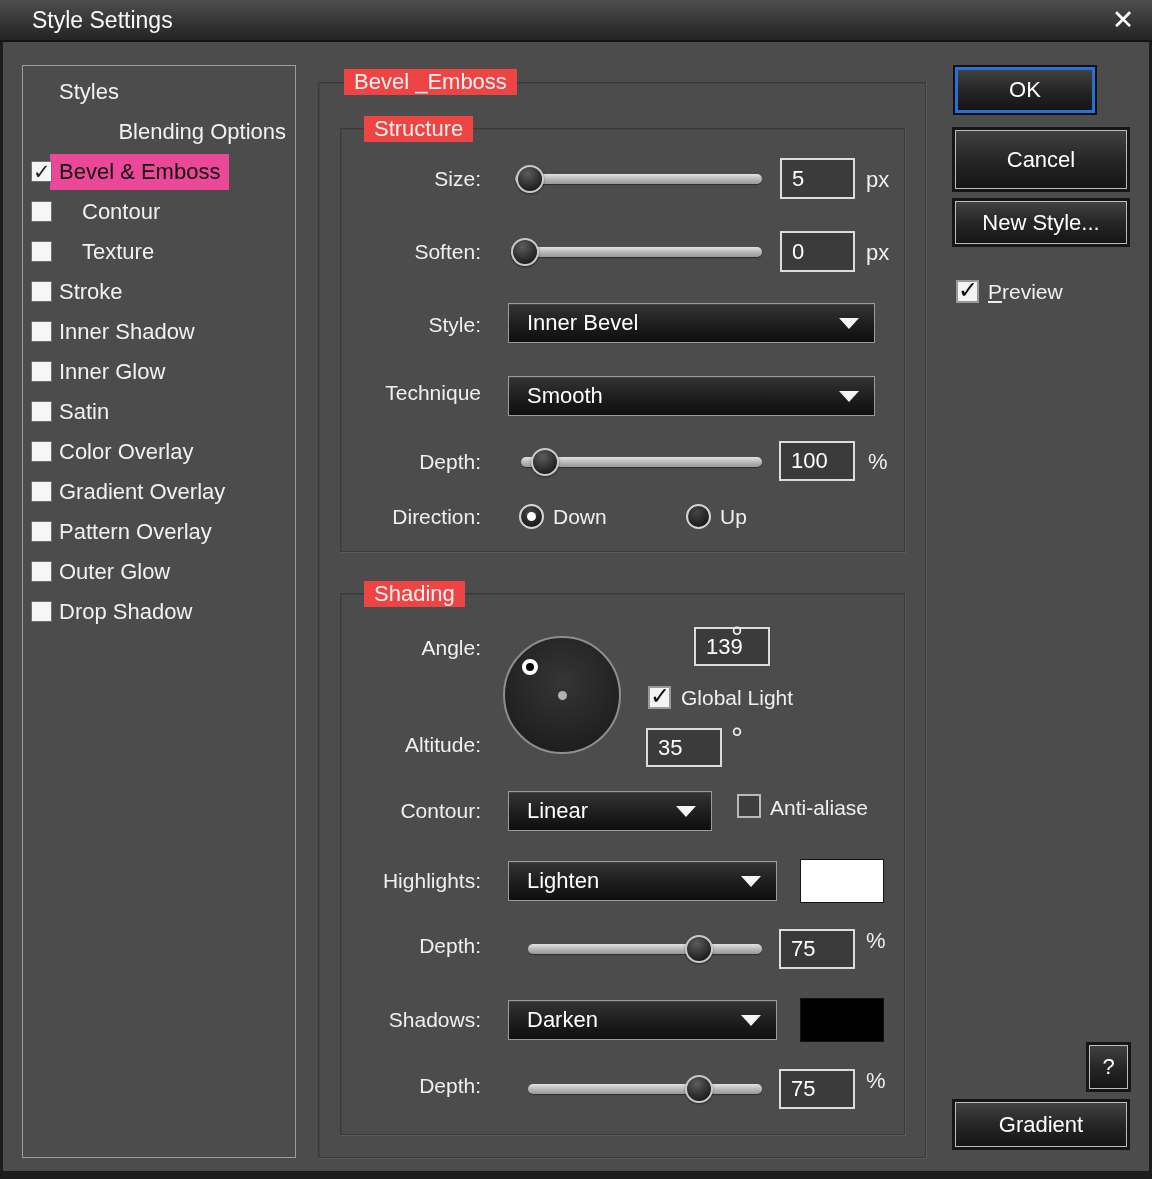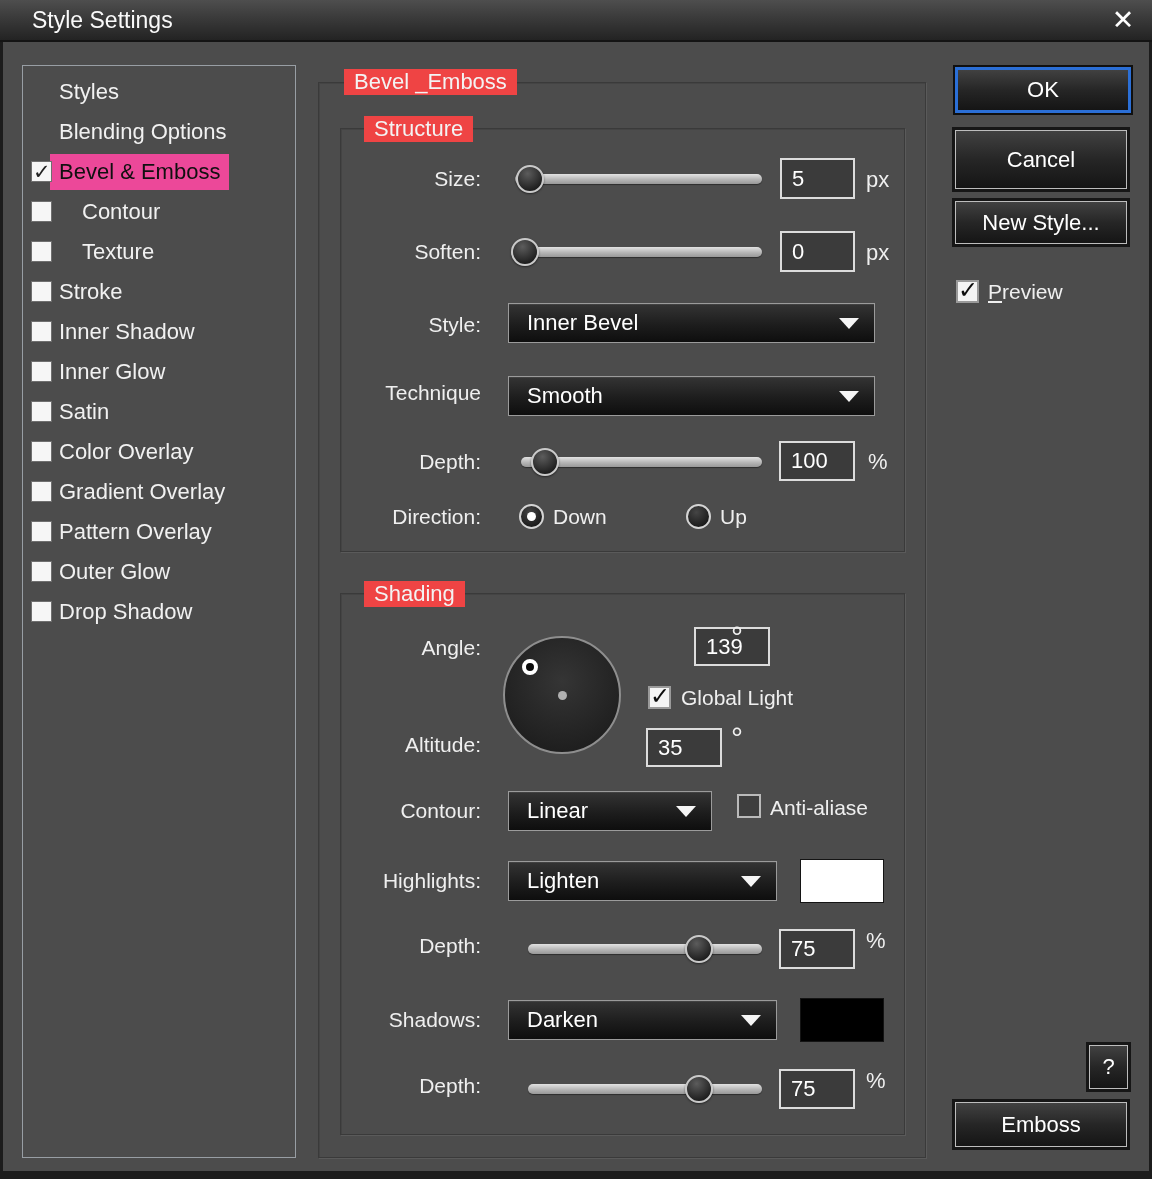--- a/index.html
+++ b/index.html
@@ -237,7 +237,7 @@
   <input class="num" style="left: 779px; top: 1069px; width: 76px; height: 40px;" value="75">
   <span class="unit" style="left:866px;top:1068px;">%</span>
 
-  <button class="btn default" style="left:955px;top:67px;width:176px;height:46px;">OK</button>
+  <button class="btn default" style="left:955px;top:67px;width:140px;height:46px;">OK</button>
   <button class="btn" style="left:955px;top:130px;width:172px;height:59px;">Cancel</button>
   <button class="btn" style="left:955px;top:201px;width:172px;height:43px;">New Style...</button>
 

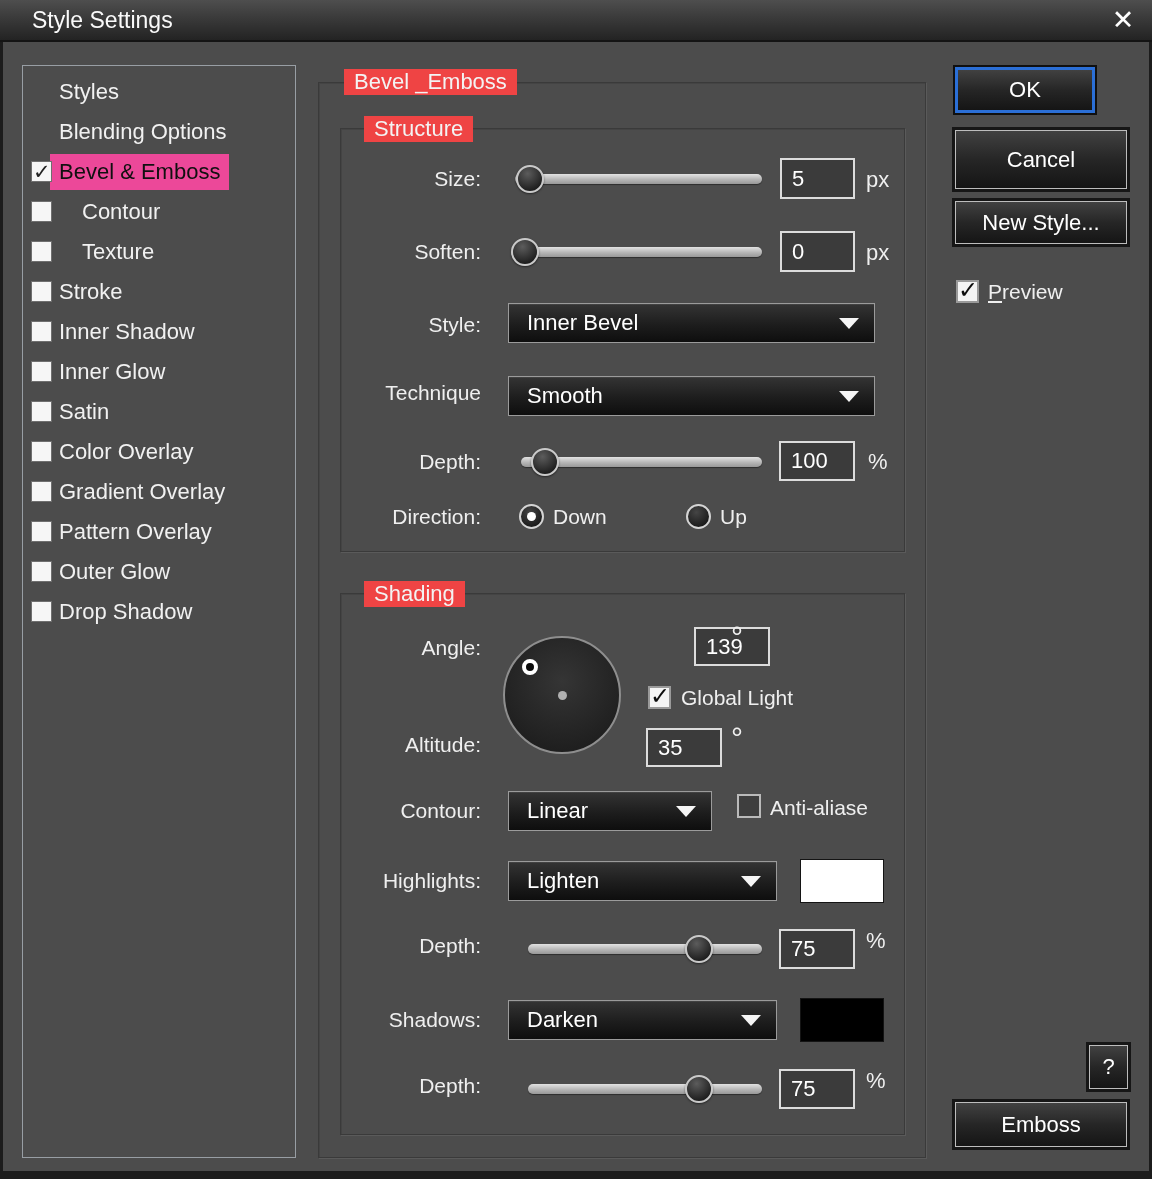--- a/index.html
+++ b/index.html
@@ -118,7 +118,7 @@
 
   <div class="sidebar">
       <div class="side-row" style="top: 8px;"><span class="side-label ind1">Styles</span></div>
-      <div class="side-row" style="top: 48px;"><span class="side-label ind1">Blending Options</span></div>
+      <div class="side-row" style="top: 48px; text-align: right;"><span class="side-label ind1">Blending Options</span></div>
       <div class="side-row" style="top: 88px;"><span class="cbs on"></span><span class="side-label ind1 sel">Bevel &amp; Emboss</span></div>
       <div class="side-row" style="top: 128px;"><span class="cbs"></span><span class="side-label ind2">Contour</span></div>
       <div class="side-row" style="top: 168px;"><span class="cbs"></span><span class="side-label ind2">Texture</span></div>

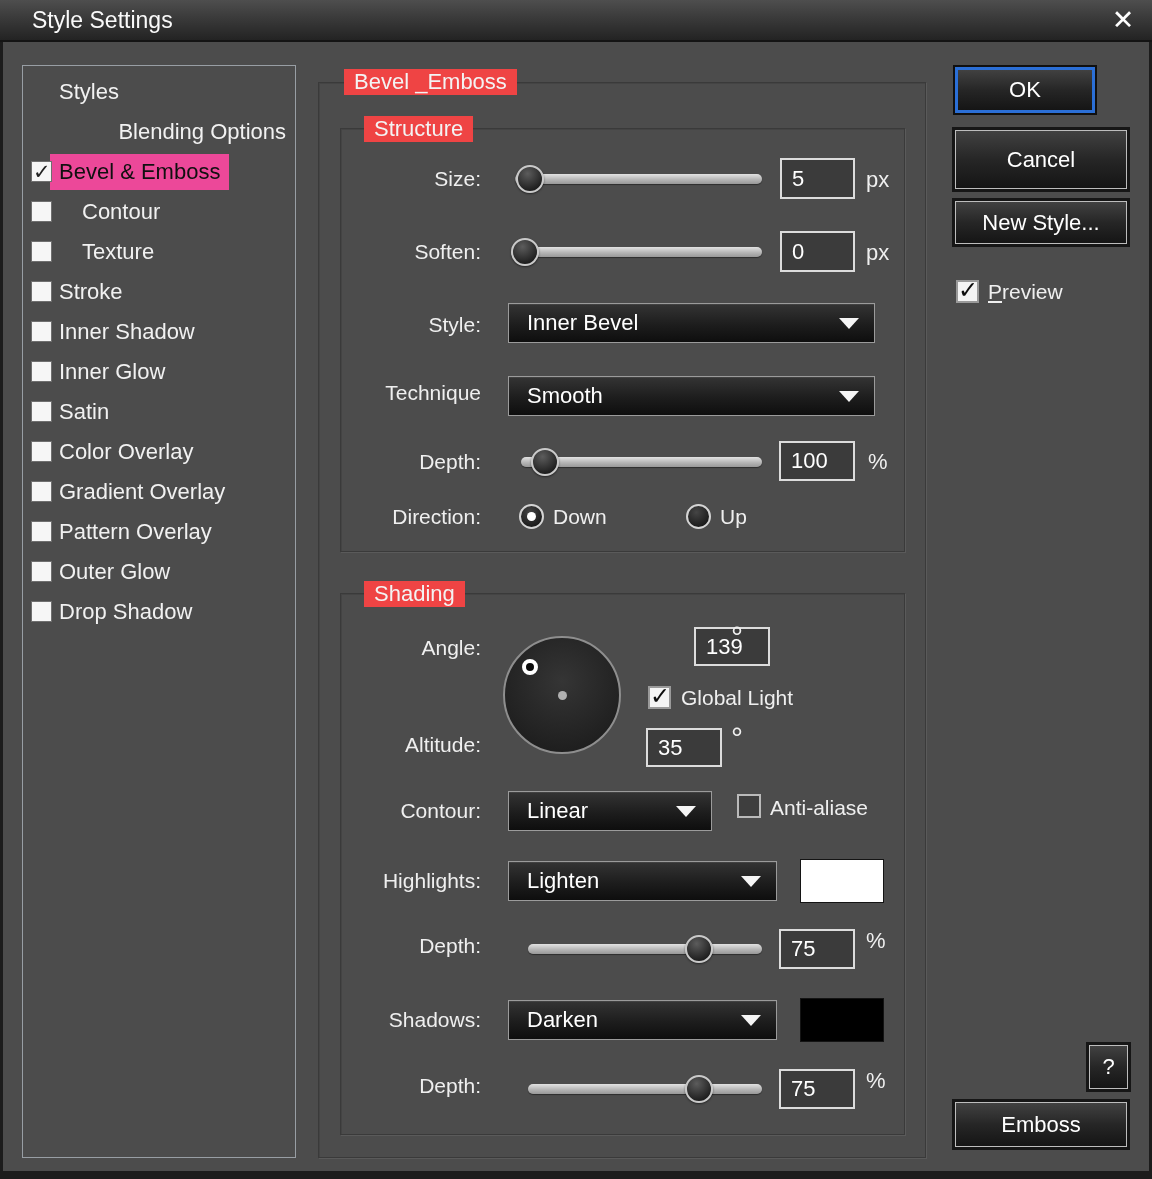--- a/index.html
+++ b/index.html
@@ -245,7 +245,7 @@
   <span class="rlabel" style="left:988px;top:279px;"><u>P</u>review</span>
 
   <button class="btn" style="left:1089px;top:1045px;width:39px;height:44px;">?</button>
-  <button class="btn" style="left:955px;top:1102px;width:172px;height:45px;">Emboss</button>
+  <button class="btn" style="left:955px;top:1102px;width:172px;height:45px;">Gradient</button>
 
 </div>
 

